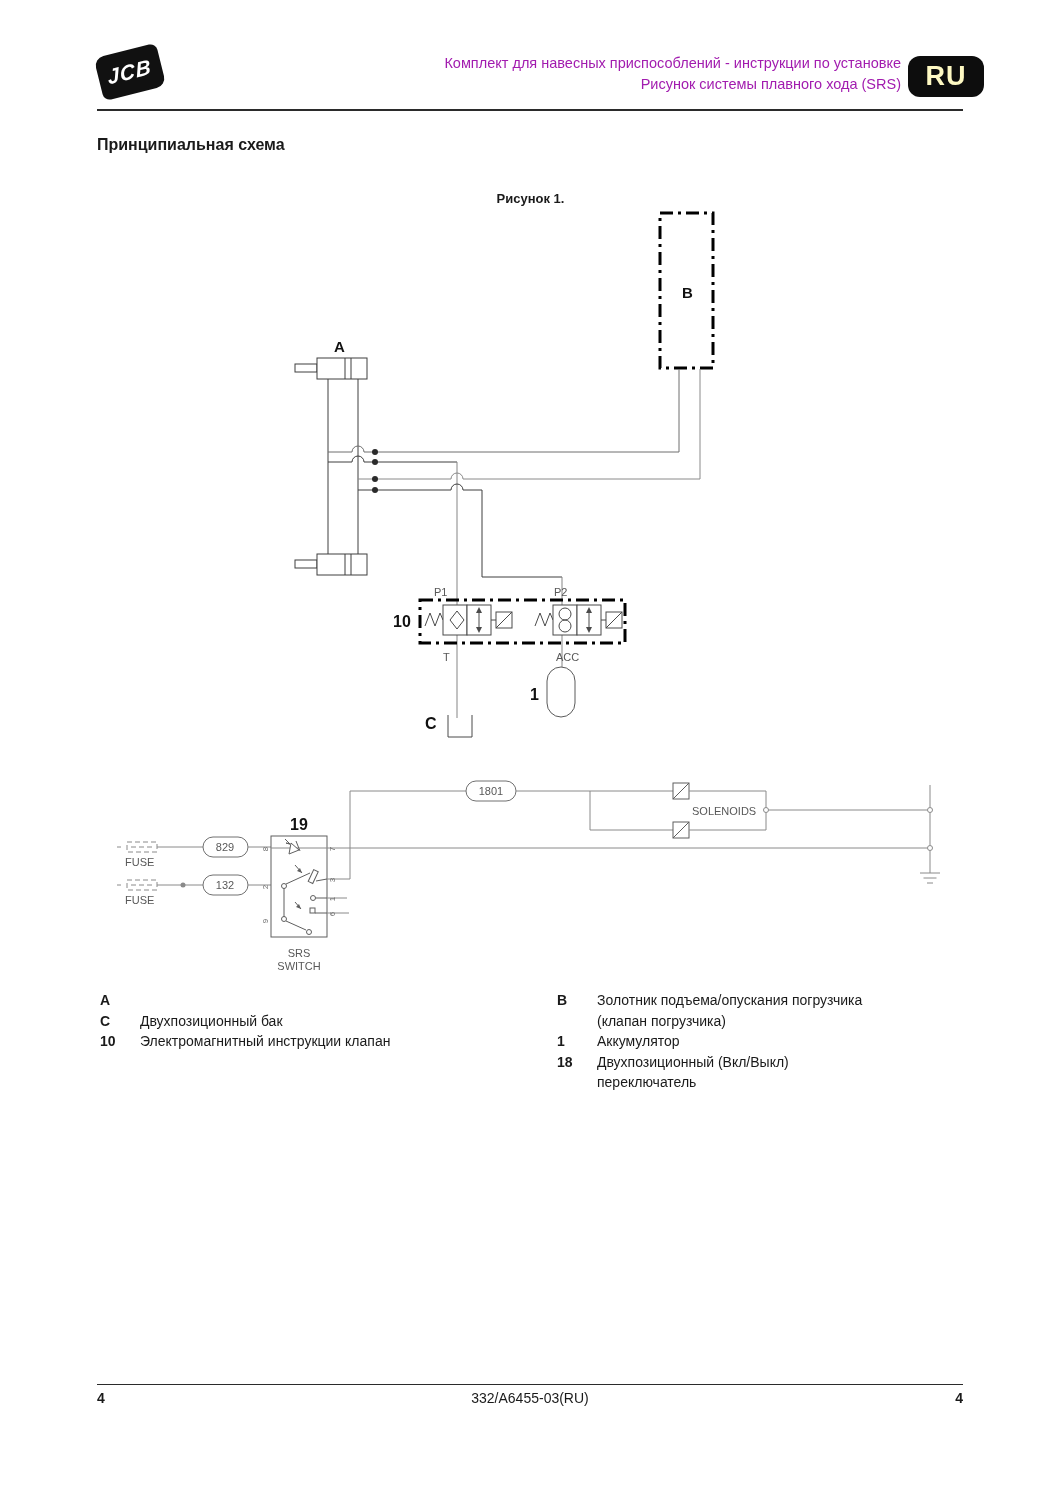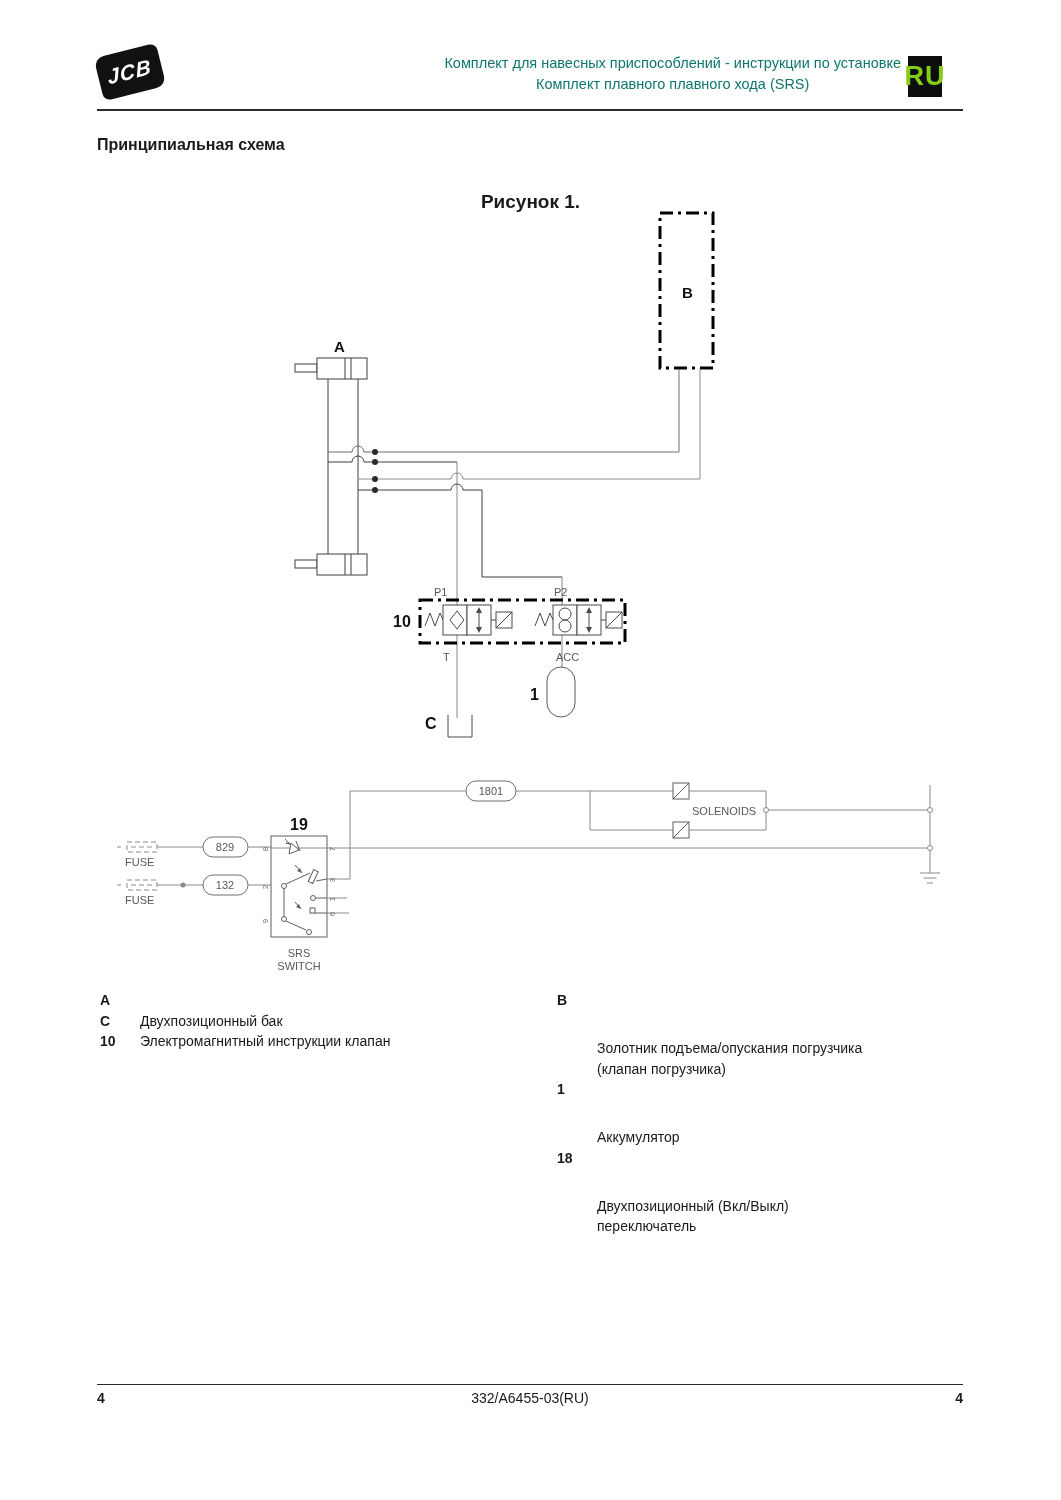--- a/index.html
+++ b/index.html
@@ -12,7 +12,7 @@
         transform:rotate(-14deg);display:flex;align-items:center;justify-content:center;}
   #logo span{color:#fff;font-weight:900;font-style:italic;font-size:21px;letter-spacing:1px;
         transform:skewX(-8deg);}
-  #header-text{right:160px;top:53px;text-align:center;font-size:14.5px;line-height:20.5px;color:#0f766e;}
+  #header-text{right:160px;top:53px;text-align:right;font-size:14.5px;line-height:20.5px;color:#a21caf;}
   #ru-badge{left:908px;top:56px;width:34px;height:41px;background:#0d0d0d;color:#84cc16;
         display:flex;align-items:center;justify-content:center;font-size:27px;font-weight:bold;letter-spacing:1px;}
   #header-rule{left:97px;top:109px;width:866px;border-top:2px solid #2b2b2b;height:0;}

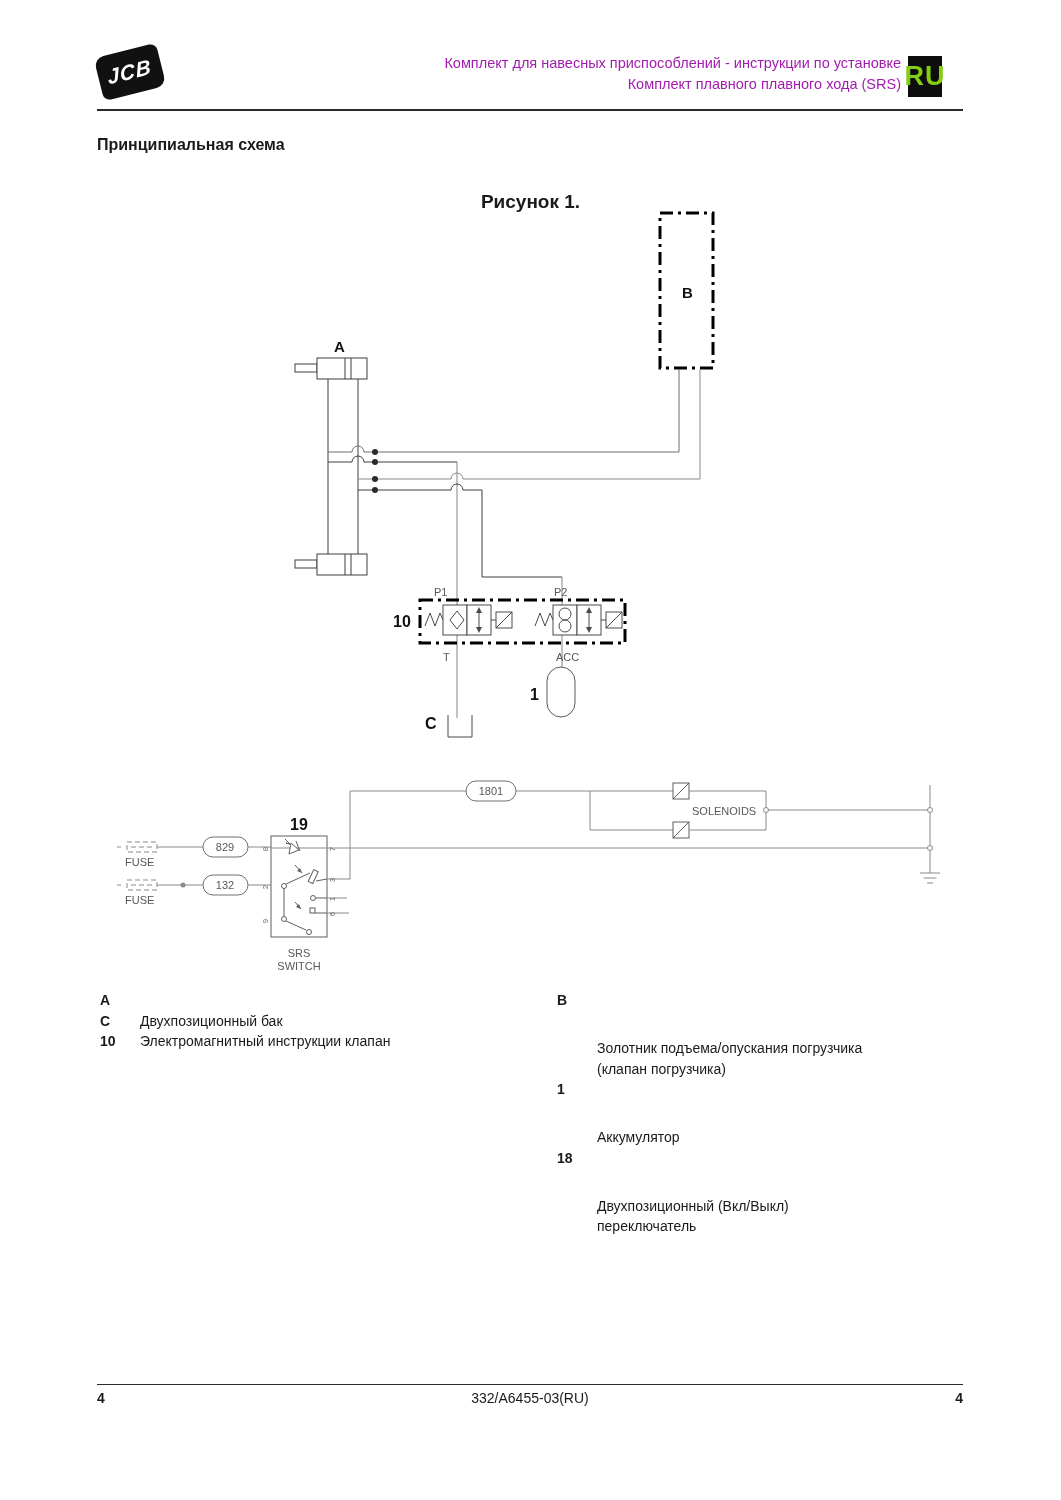--- a/index.html
+++ b/index.html
@@ -50,7 +50,7 @@
   </div>
   <div id="header-text" class="abs">
     <div>Комплект для навесных приспособлений - инструкции по установке</div>
-    <div>Комплект плавного плавного хода (SRS)</div>
+    <div>Рисунок системы плавного хода (SRS)</div>
   </div>
   <div id="ru-badge" class="abs">RU</div>
   <div id="header-rule" class="abs"></div>

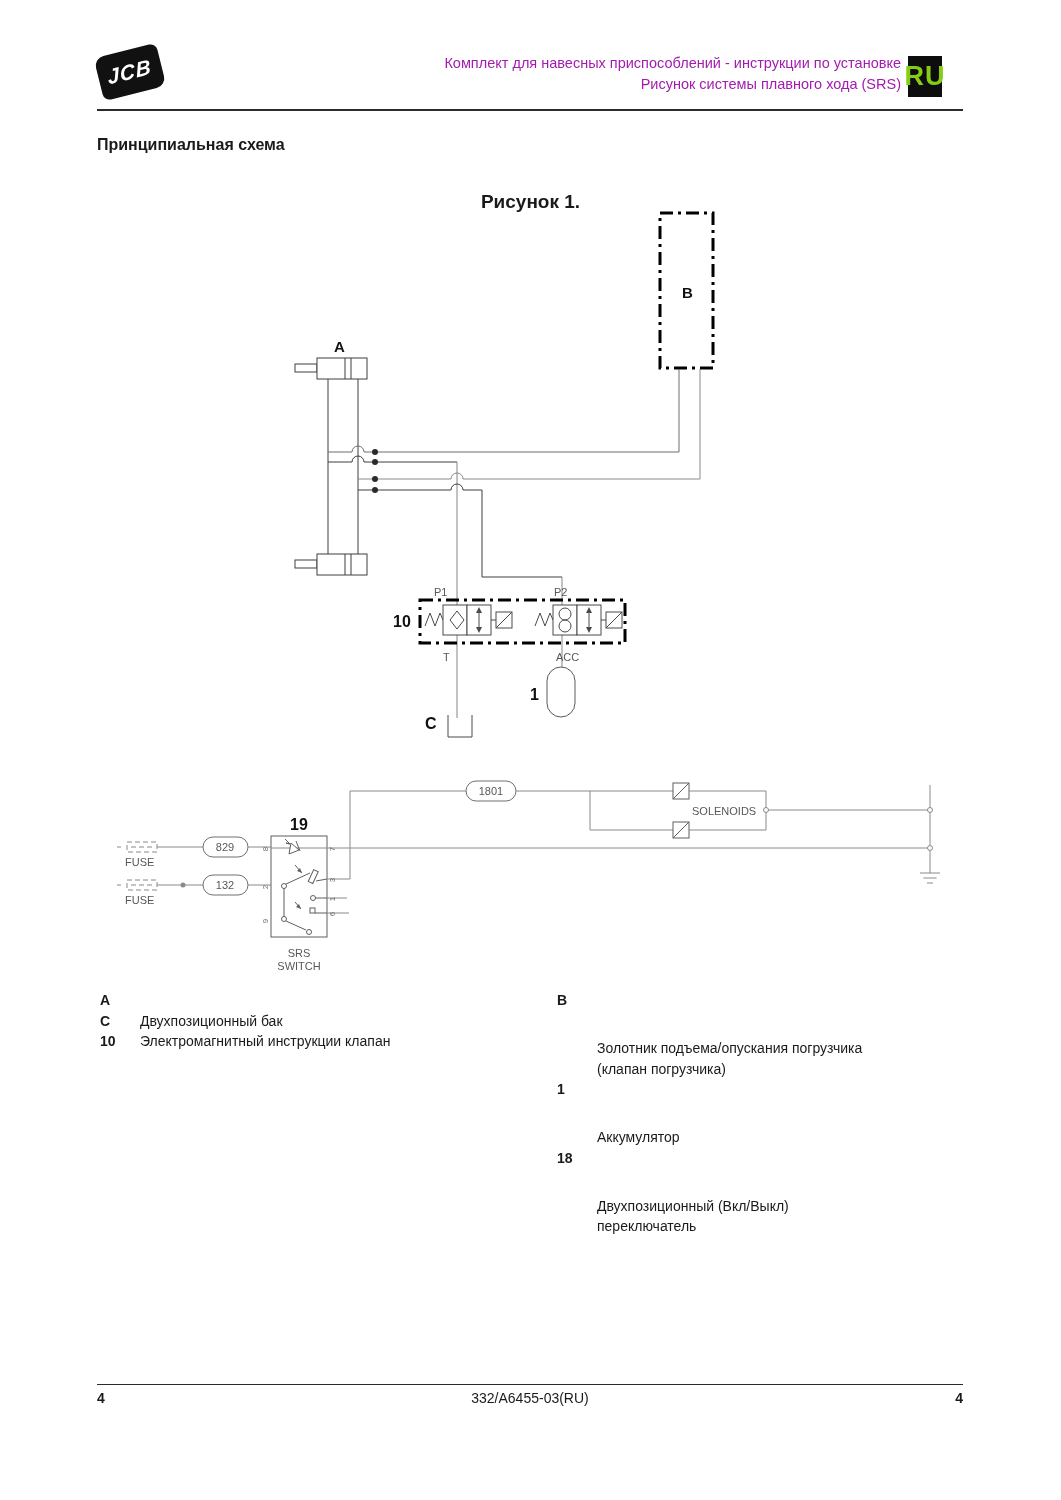--- a/index.html
+++ b/index.html
@@ -13,8 +13,8 @@
   #logo span{color:#fff;font-weight:900;font-style:italic;font-size:21px;letter-spacing:1px;
         transform:skewX(-8deg);}
   #header-text{right:160px;top:53px;text-align:right;font-size:14.5px;line-height:20.5px;color:#a21caf;}
-  #ru-badge{left:908px;top:56px;width:34px;height:41px;background:#0d0d0d;color:#84cc16;
-        display:flex;align-items:center;justify-content:center;font-size:27px;font-weight:bold;letter-spacing:1px;}
+  #ru-badge{left:908px;top:56px;width:76px;height:41px;background:#0d0d0d;color:#fef9c3;
+        display:flex;align-items:center;justify-content:center;font-size:27px;font-weight:bold;letter-spacing:1px;border-radius:12px;}
   #header-rule{left:97px;top:109px;width:866px;border-top:2px solid #2b2b2b;height:0;}
 
   #section-title{left:97px;top:136px;font-size:16px;font-weight:bold;}

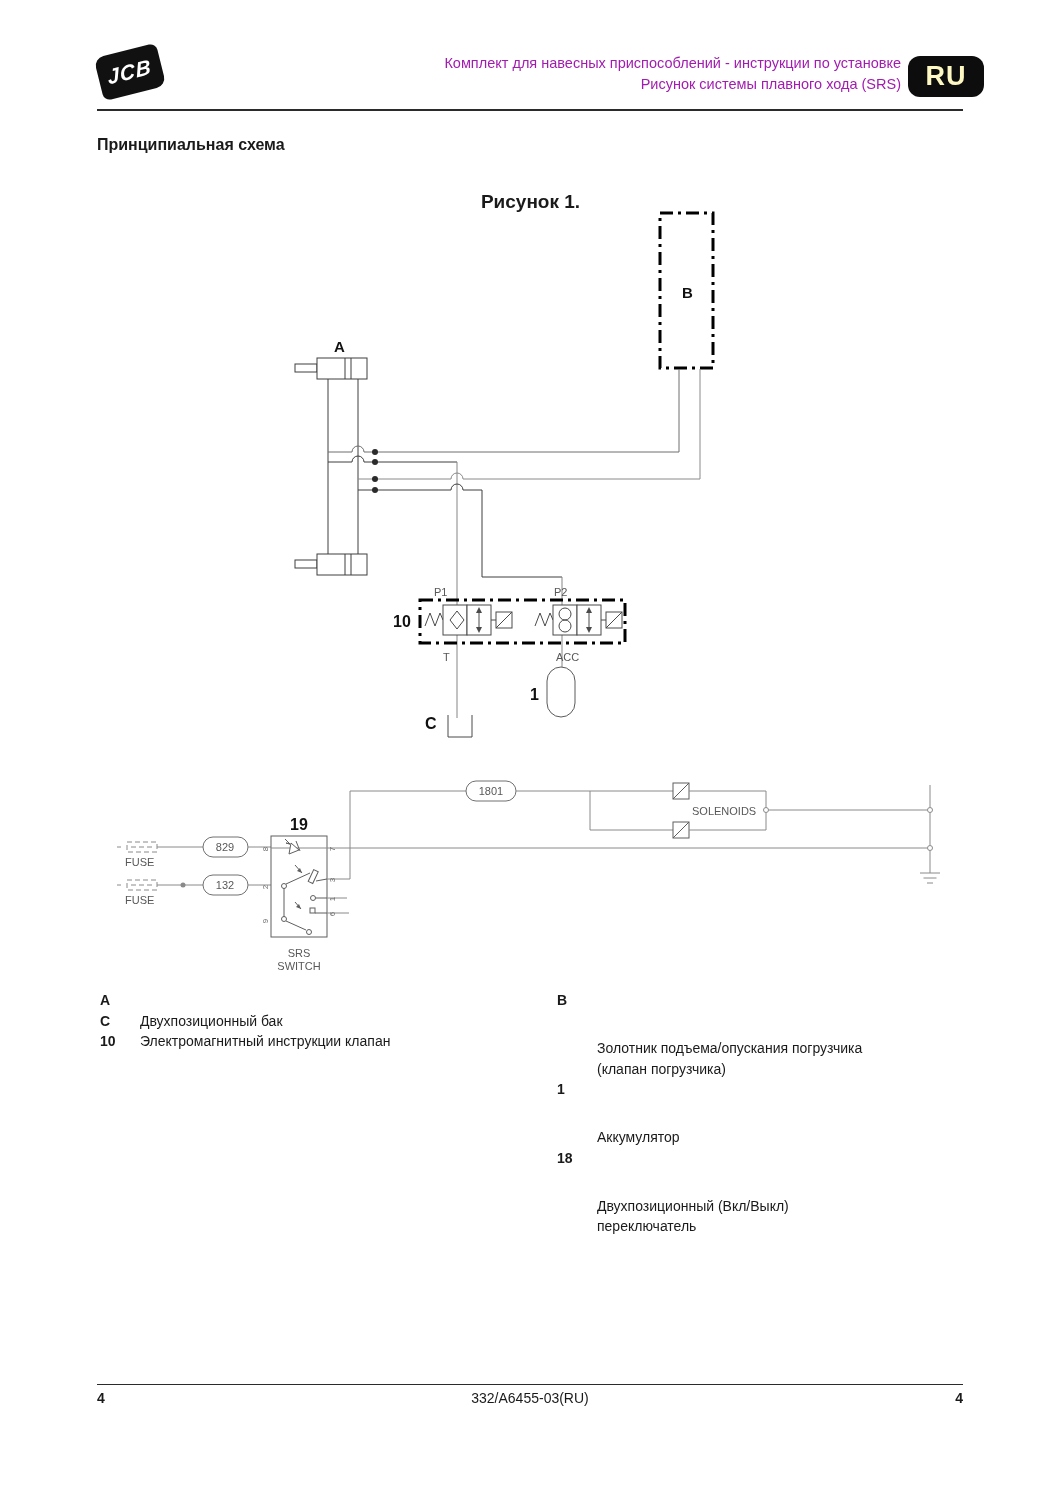--- a/index.html
+++ b/index.html
@@ -18,7 +18,7 @@
   #header-rule{left:97px;top:109px;width:866px;border-top:2px solid #2b2b2b;height:0;}
 
   #section-title{left:97px;top:136px;font-size:16px;font-weight:bold;}
-  #figure-caption{left:0;top:191px;width:1061px;text-align:center;font-size:19px;font-weight:bold;}
+  #figure-caption{left:0;top:191px;width:1061px;text-align:center;font-size:13px;font-weight:bold;}
 
   
   .legend-col{top:990px;font-size:14px;line-height:20.5px;}

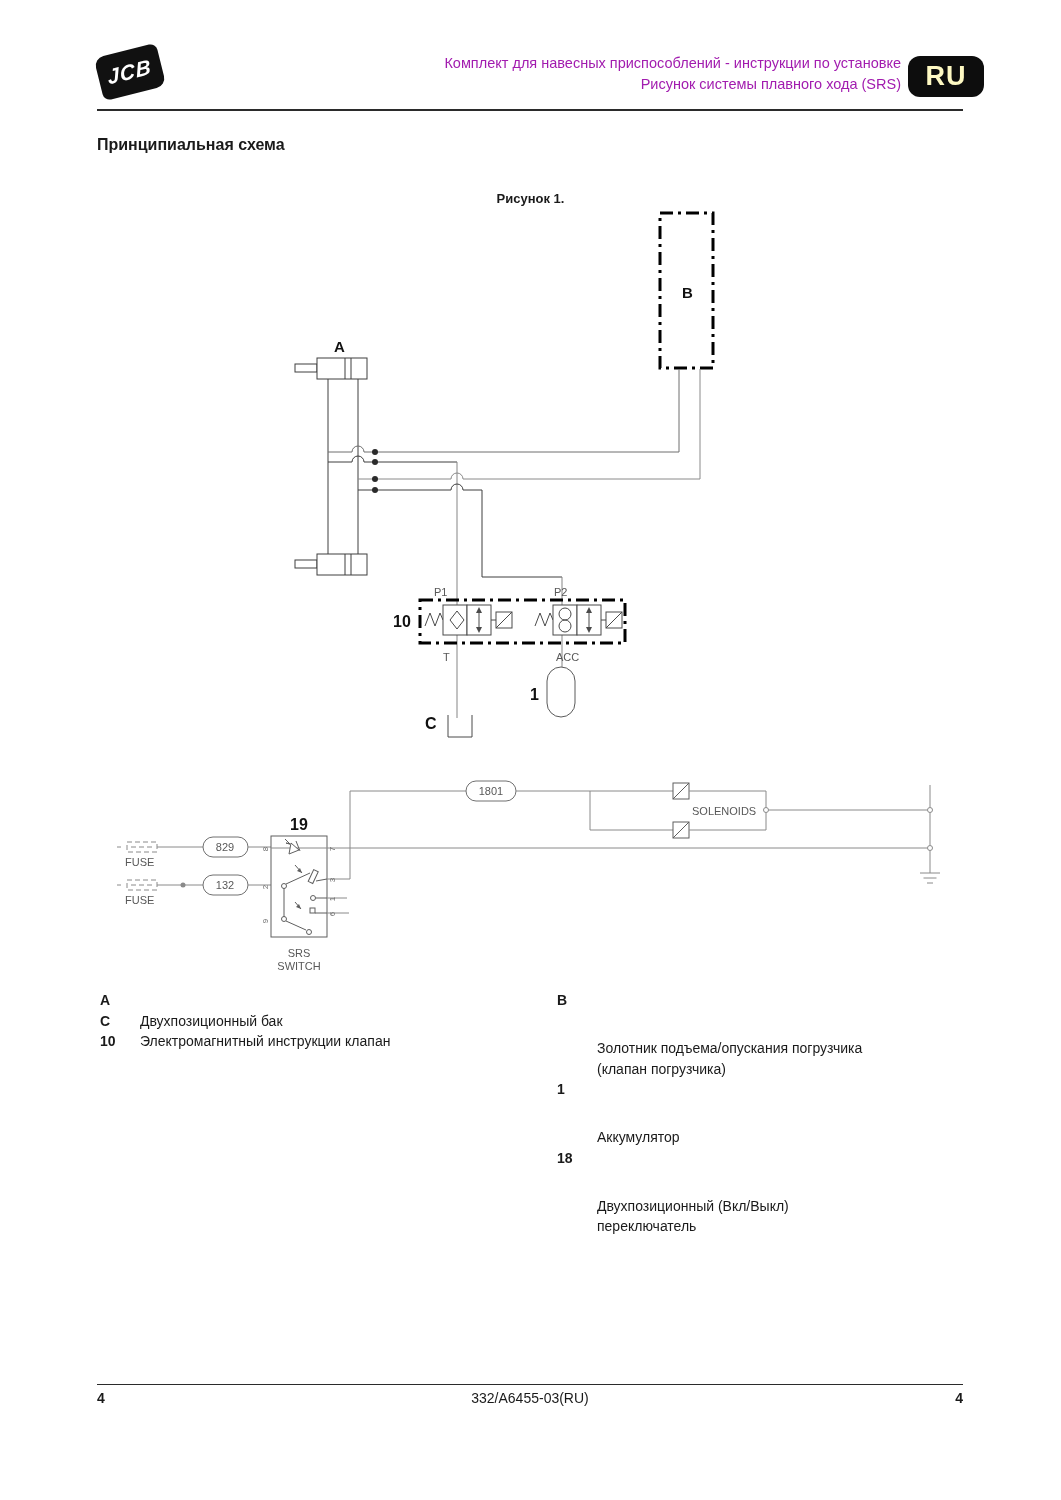--- a/index.html
+++ b/index.html
@@ -27,7 +27,7 @@
   .legend-row{display:flex;align-items:flex-start;}
   .legend-key{font-weight:bold;width:40px;flex:0 0 40px;}
   #legend-left .legend-text{width:310px;}
-  #legend-right .legend-text{width:280px;margin-top:48px;}
+  #legend-right .legend-text{width:280px;}
 
   
   #footer{left:97px;top:1384px;width:866px;border-top:1.5px solid #2b2b2b;display:flex;

